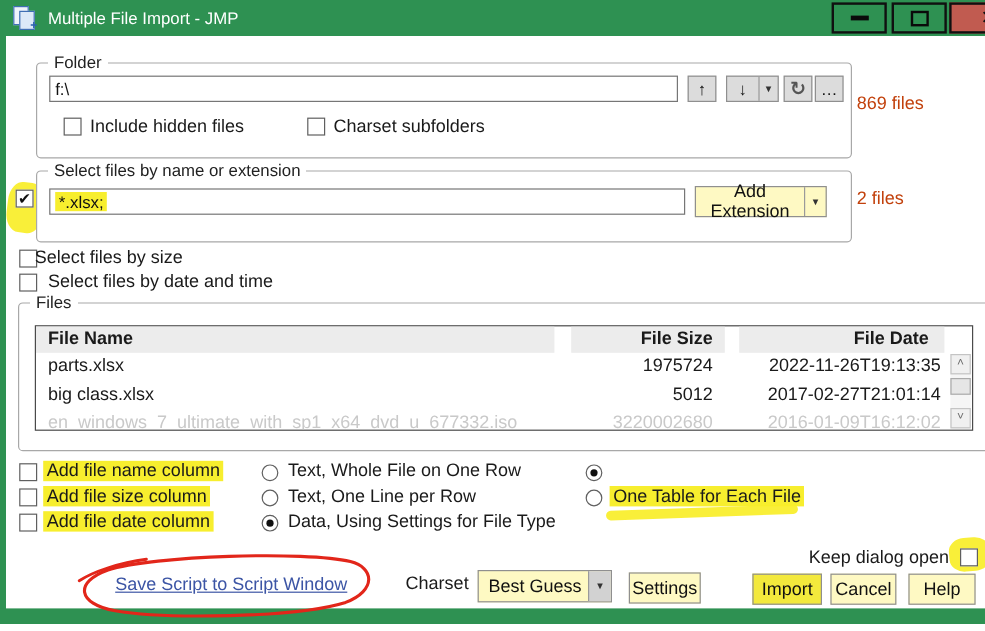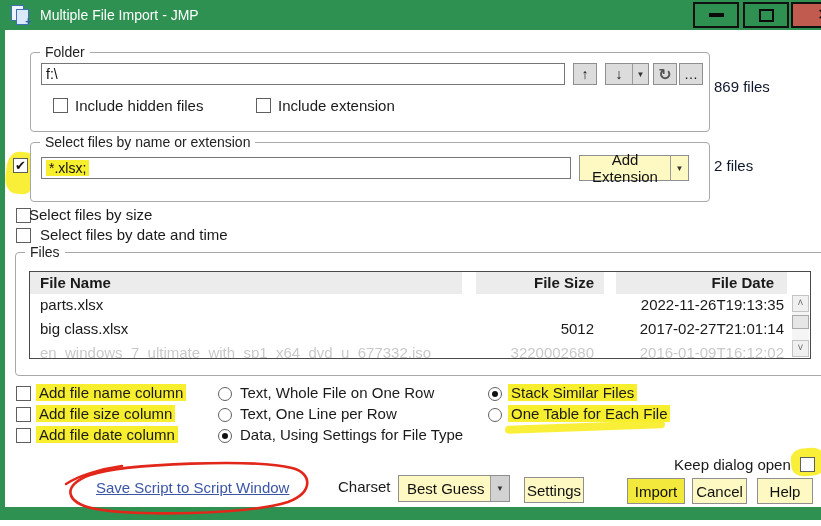--- a/index.html
+++ b/index.html
@@ -41,7 +41,7 @@
   .caretbox{border-left:1px solid #9a9a9a;height:100%;display:flex;align-items:center;justify-content:center;font-size:8px;color:#333;}
   .textinput{position:absolute;border:1px solid #767676;background:#fff;font-size:14px;
        box-sizing:border-box;padding:0 4px;font-family:"Liberation Sans","DejaVu Sans",sans-serif;color:#111;}
-  .count{position:absolute;font-size:15px;color:#0f172a;}
+  .count{position:absolute;font-size:15px;color:#c2410c;}
   
   .tablewrap{position:absolute;left:13px;top:18px;width:782px;height:88px;border:1px solid #4a4a4a;
              background:#fff;overflow:hidden;box-sizing:border-box;}

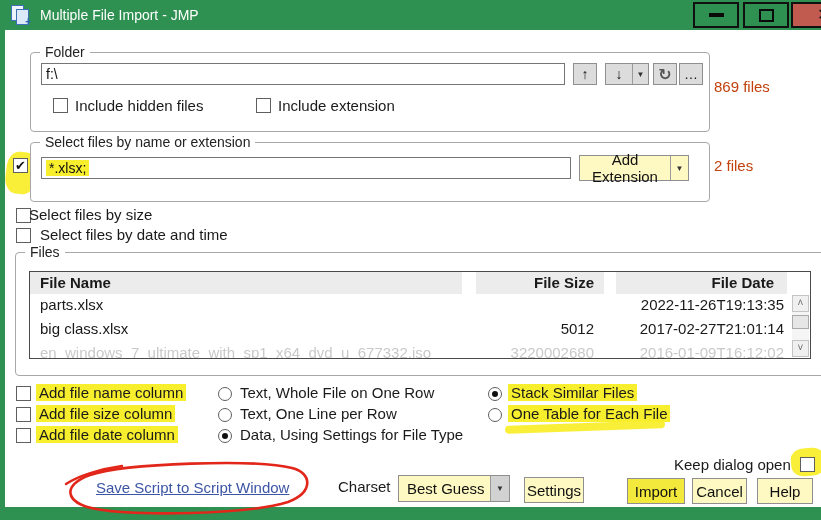--- a/index.html
+++ b/index.html
@@ -108,7 +108,7 @@
     <span class="cb" style="left:22px;top:45px;"></span>
     <span class="lbl" style="left:44px;top:44px;">Include hidden files</span>
     <span class="cb" style="left:225px;top:45px;"></span>
-    <span class="lbl" style="left:247px;top:44px;">Include extension</span>
+    <span class="lbl" style="left:247px;top:44px;">Charset subfolders</span>
   </div>
   <span class="count" style="left:714px;top:78px;">869 files</span>
 

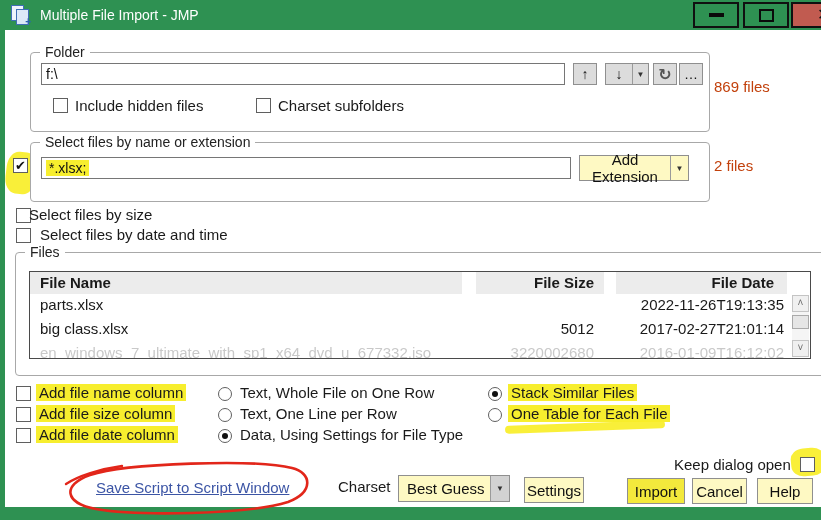--- a/index.html
+++ b/index.html
@@ -142,6 +142,7 @@
       <div class="tbody">
         <div class="trow">
           <span class="cell-name">parts.xlsx</span>
+          <span class="cell-size">1975724</span>
           <span class="cell-date">2022-11-26T19:13:35</span>
         </div>
         <div class="trow">

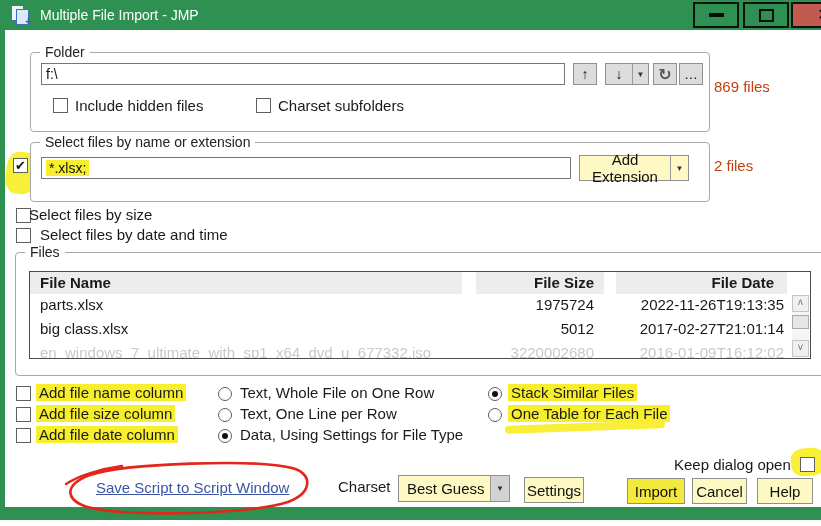--- a/index.html
+++ b/index.html
@@ -187,7 +187,6 @@
   <span class="radio" style="left:488px;top:387px;">
       <span class="dot"></span>
     </span>
-  <span class="lbl" style="left:508px;top:384px;"><span class="hl">Stack Similar Files</span></span>
   <span class="radio" style="left:488px;top:408px;"></span>
   <span class="lbl" style="left:508px;top:405px;"><span class="hl">One Table for Each File</span></span>
   <div class="mark" style="left:505px;top:423px;width:160px;height:8px;transform:rotate(-2deg);border-radius:8px;"></div>

